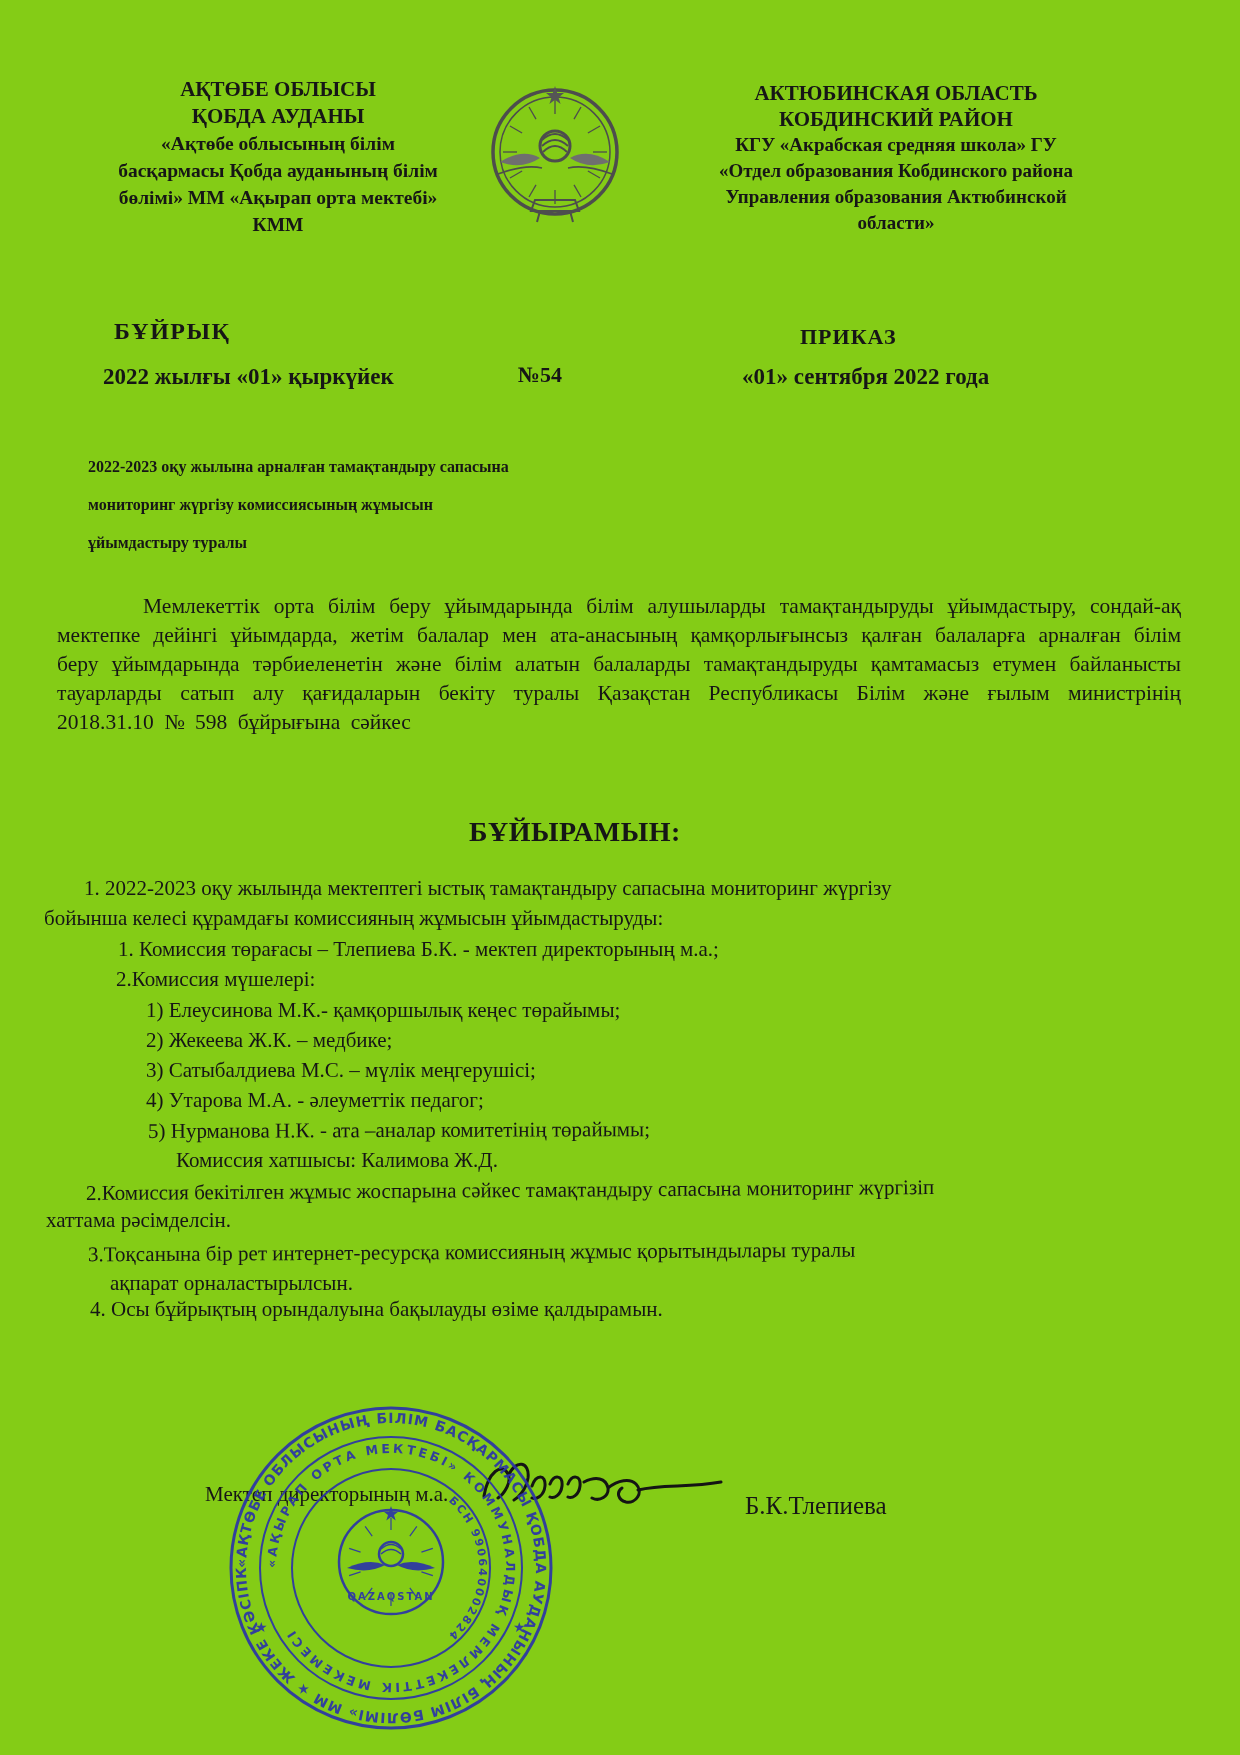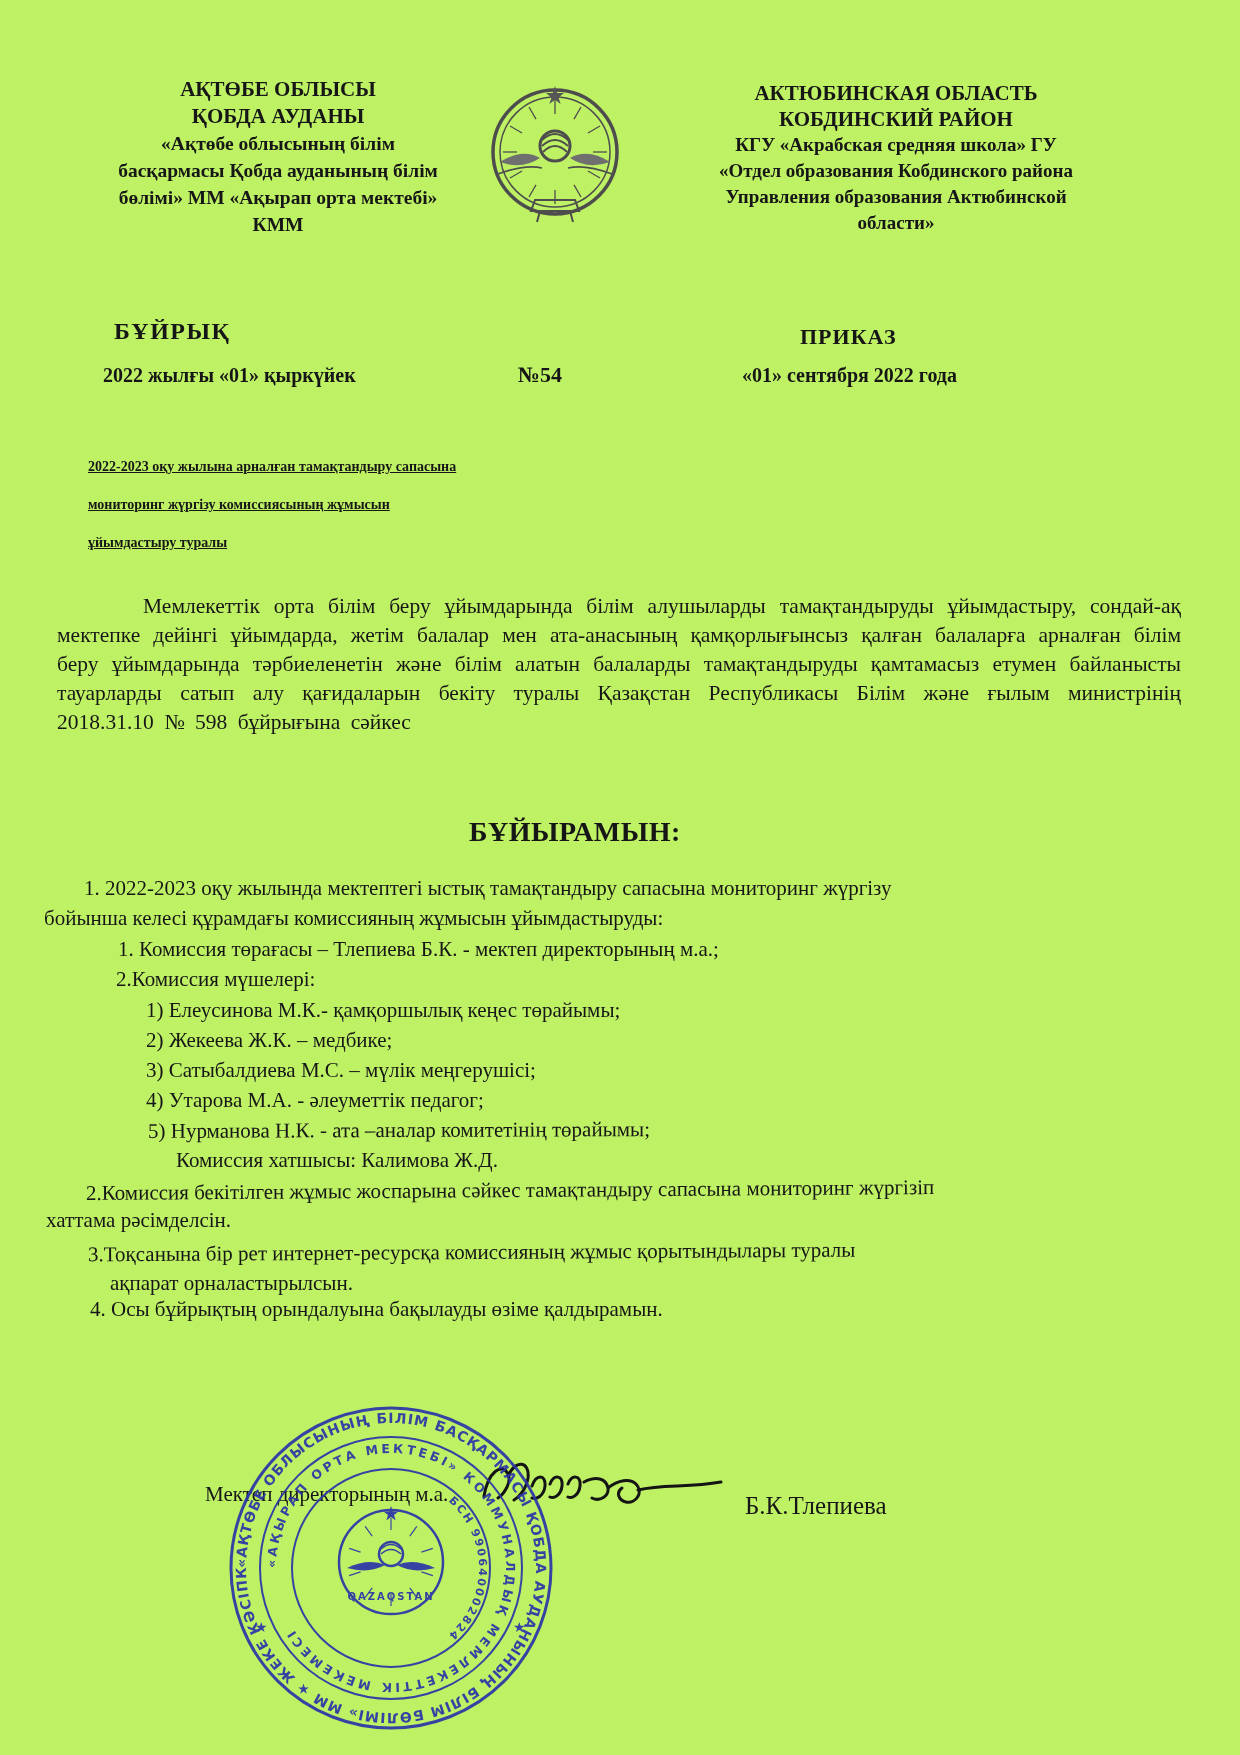--- a/index.html
+++ b/index.html
@@ -7,7 +7,7 @@
     position:relative;
     width:1240px;height:1755px;
     margin:0 auto;
-    background:#bef264;
+    background:#84cc16;
     font-family:"Liberation Serif","DejaVu Serif",serif;
     color:#161616;
     overflow:hidden;

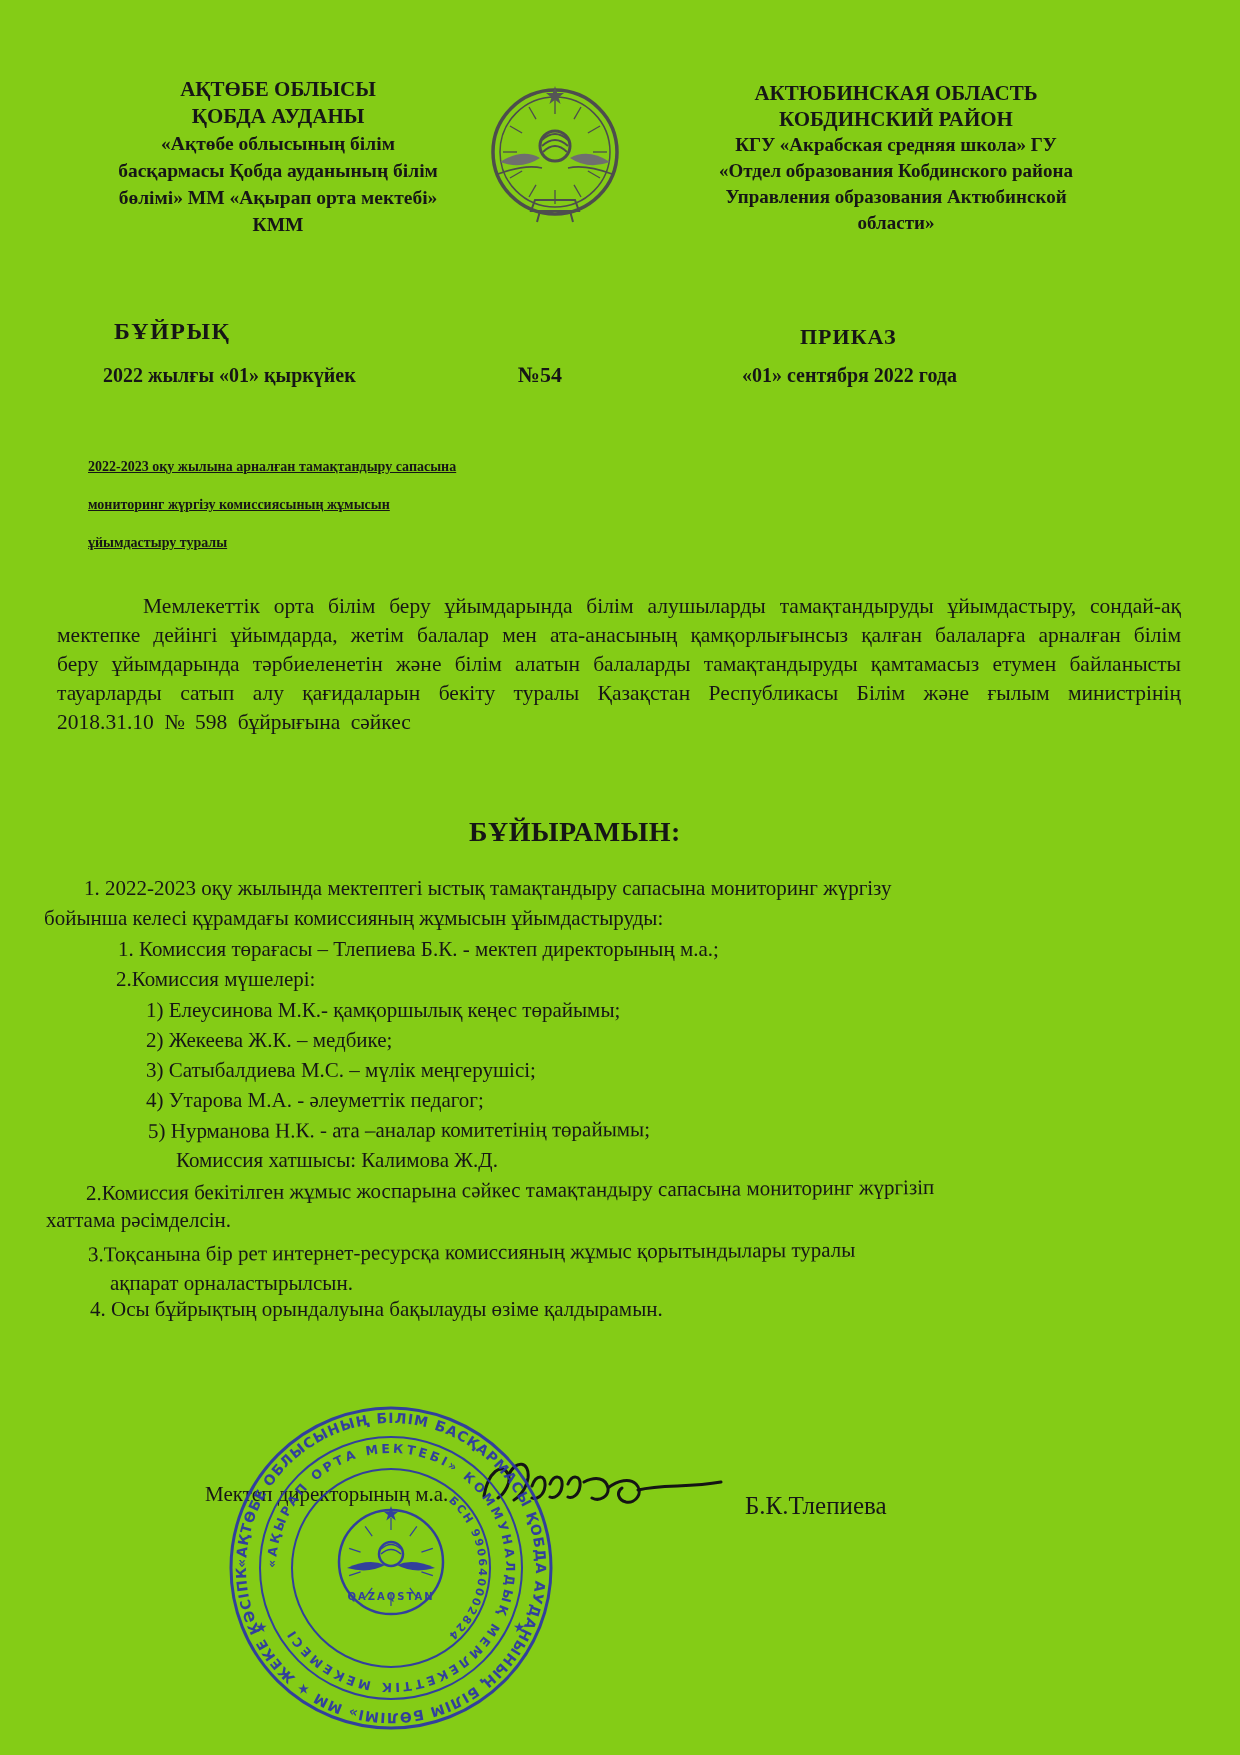--- a/index.html
+++ b/index.html
@@ -21,7 +21,7 @@
   .order-label{ font-weight:bold; }
   .order-kk{ left:114px; top:318px; font-size:24px; letter-spacing:1.5px;}
   .order-ru{ left:800px; top:324px; font-size:22px; letter-spacing:1px;}
-  .date-line{ font-weight:bold; font-size:20px; white-space:nowrap;}
+  .date-line{ font-weight:bold; font-size:23px; white-space:nowrap;}
   .date-kk{ left:103px; top:364px;}
   .order-no{ left:518px; top:362px; font-size:22px;}
   .date-ru{ left:742px; top:364px;}

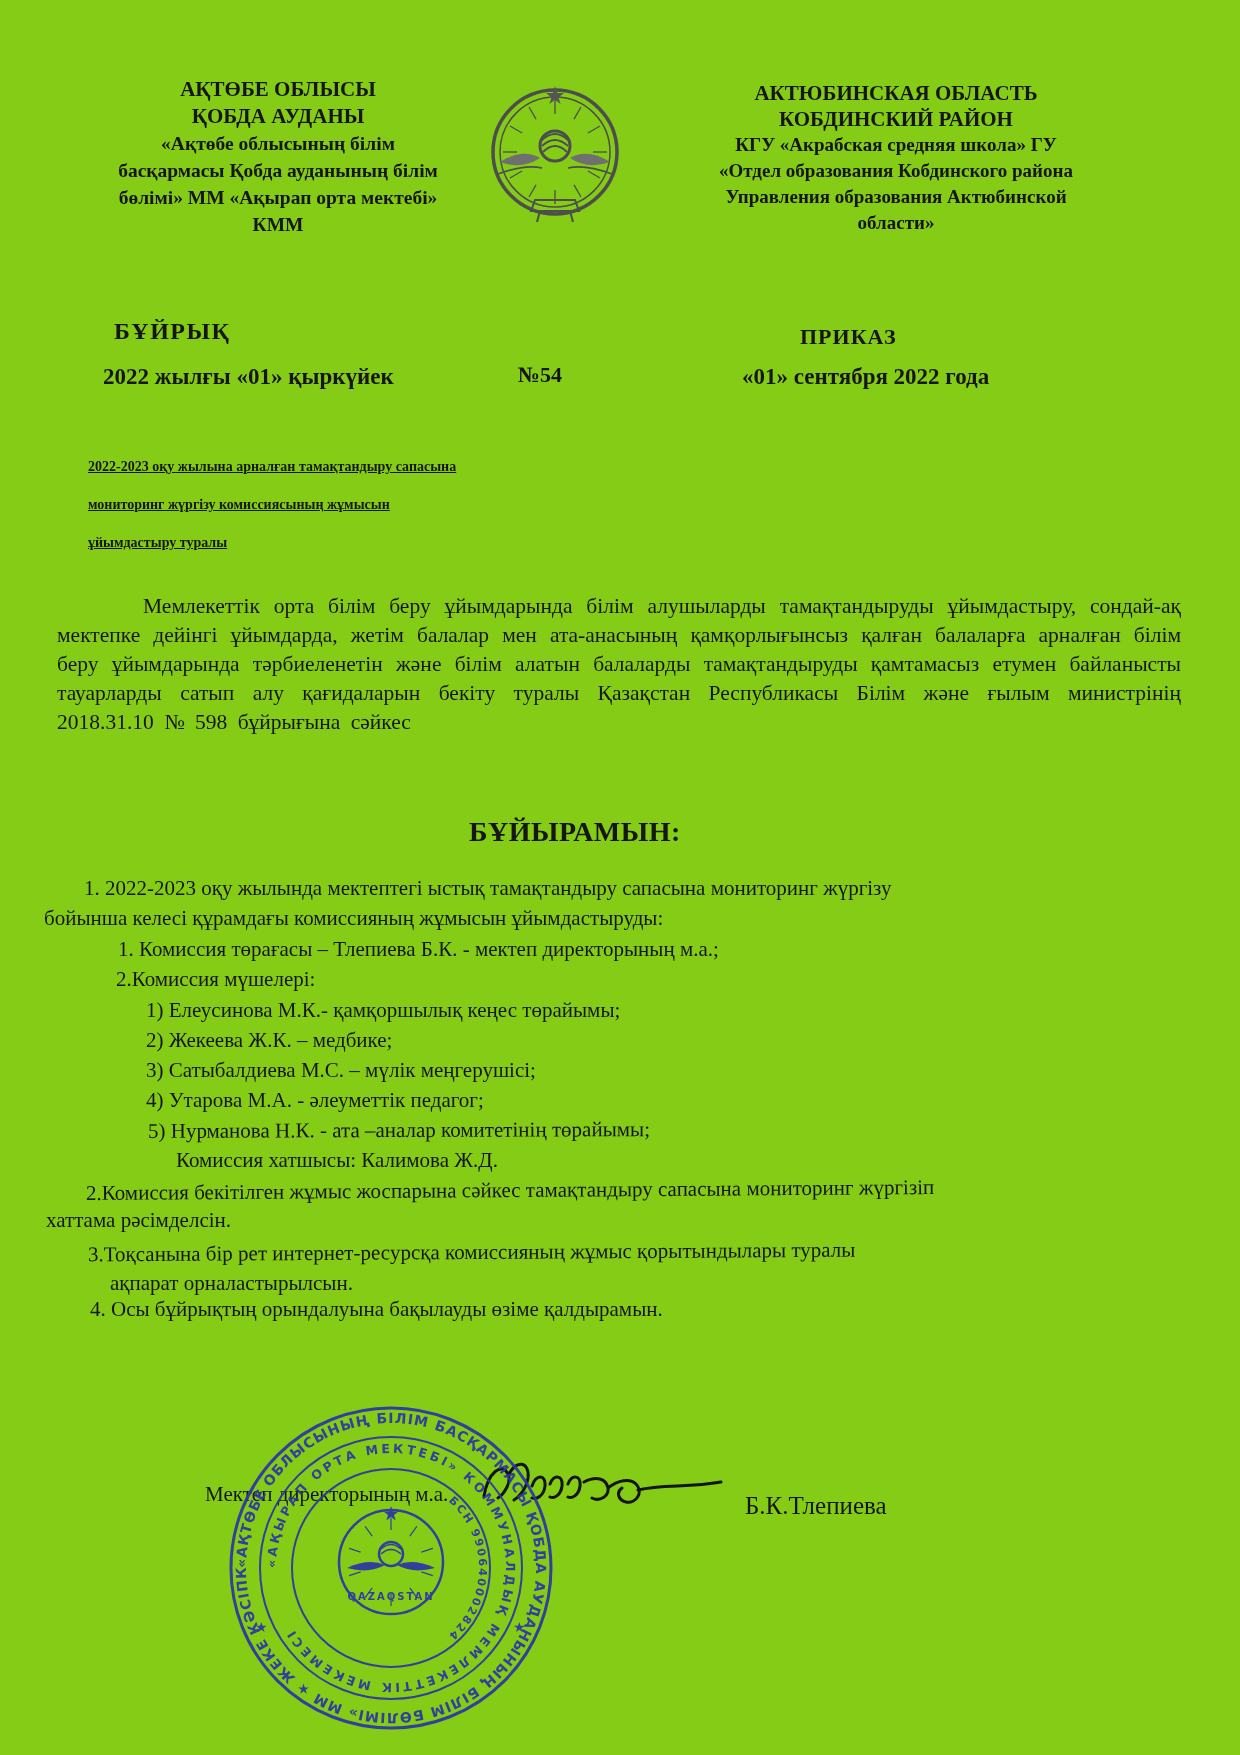--- a/index.html
+++ b/index.html
@@ -25,7 +25,7 @@
   .date-kk{ left:103px; top:364px;}
   .order-no{ left:518px; top:362px; font-size:22px;}
   .date-ru{ left:742px; top:364px;}
-  .subject{ left:88px; top:448px; width:720px; font-weight:bold; font-size:14px; line-height:38px;text-decoration:underline;}
+  .subject{ left:88px; top:448px; width:720px; font-weight:bold; font-size:16px; line-height:38px;}
   .preamble{
     left:57px; top:592px; width:1124px;
     font-size:21.5px; line-height:29px;

